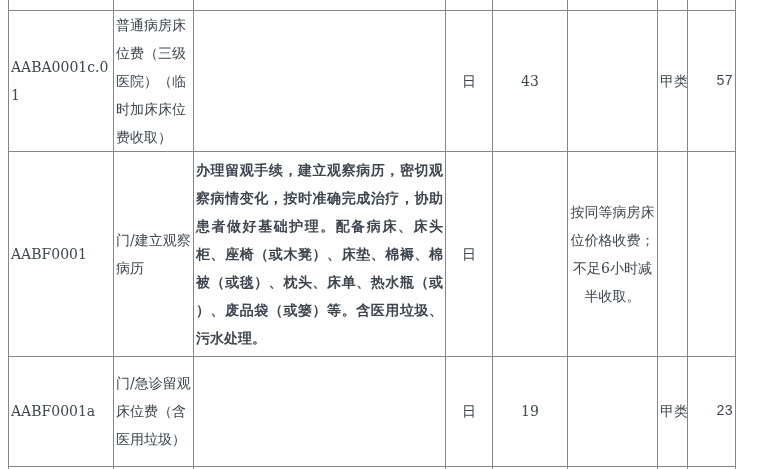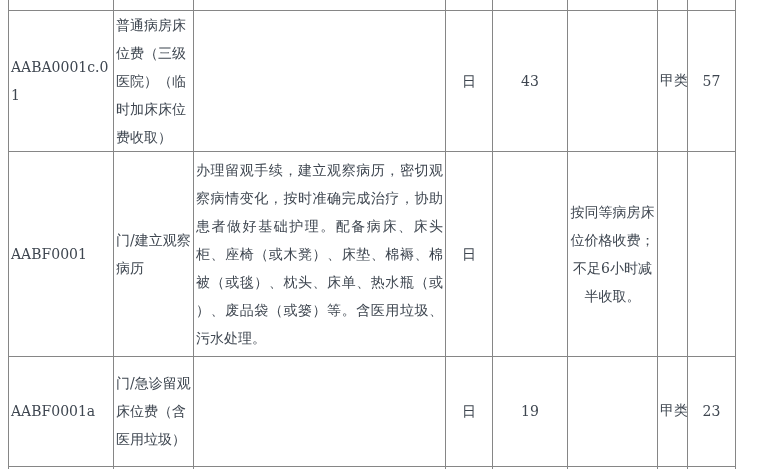--- a/index.html
+++ b/index.html
@@ -47,7 +47,7 @@
   td.c-unit  { text-align: center; }
   td.c-price { text-align: center; }
   td.c-note  { text-align: center; padding: 0 2px; }
-  td.c-cat   { text-align: center; padding: 0; white-space: nowrap; font-family: Liberation Mono, monospace; }
+  td.c-cat   { text-align: center; padding: 0; white-space: nowrap; }
   td.c-price2{ text-align: center; }
 </style>
 </head>

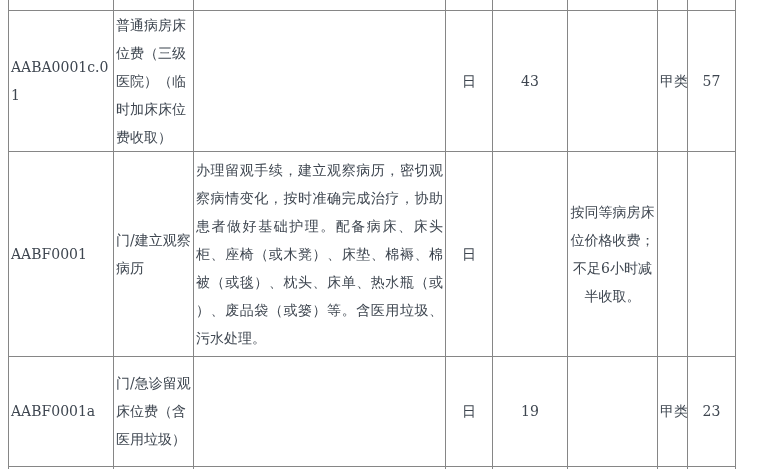--- a/index.html
+++ b/index.html
@@ -48,7 +48,7 @@
   td.c-price { text-align: center; }
   td.c-note  { text-align: center; padding: 0 2px; }
   td.c-cat   { text-align: center; padding: 0; white-space: nowrap; }
-  td.c-price2{ text-align: center; }
+  td.c-price2{ text-align: right; font-family: Liberation Mono, monospace; }
 </style>
 </head>
 <body>

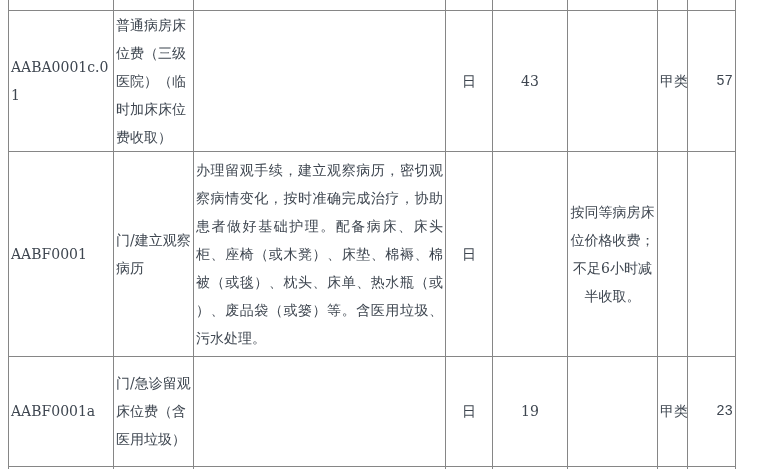--- a/index.html
+++ b/index.html
@@ -43,7 +43,7 @@
 
   td.c-code  { letter-spacing: 0; }
   td.c-name  { text-align: left; padding: 0 1px; }
-  td.c-desc  { text-align: justify; padding: 0 2px; }
+  td.c-desc  { text-align: justify; padding: 0 2px; font-weight: bold; }
   td.c-unit  { text-align: center; }
   td.c-price { text-align: center; }
   td.c-note  { text-align: center; padding: 0 2px; }

